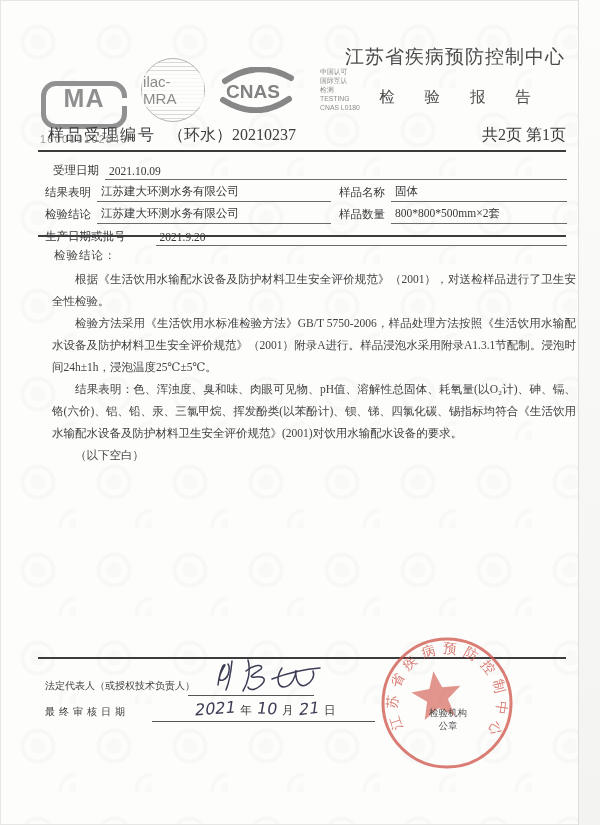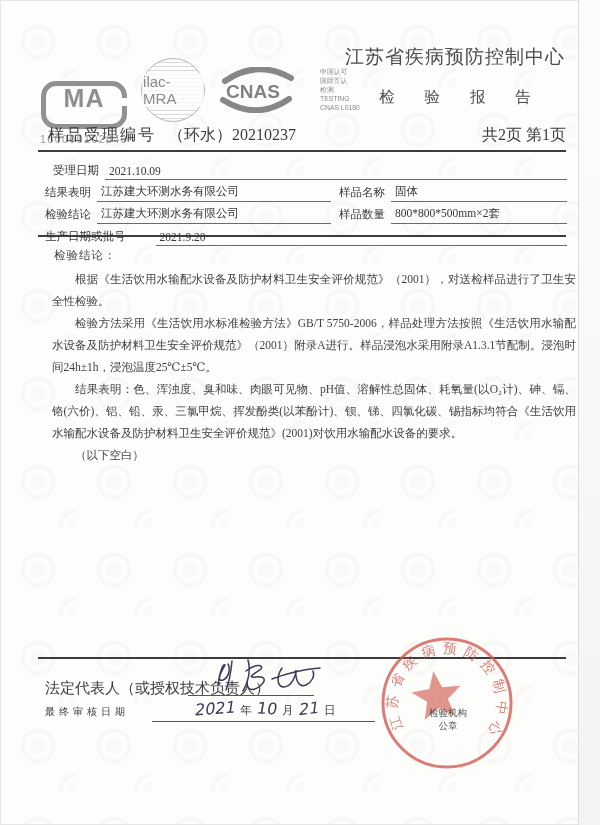--- a/index.html
+++ b/index.html
@@ -71,7 +71,7 @@
   .conclusion p{margin:0;text-indent:2em;}
 
   
-  .legal-label{position:absolute;left:45px;top:679px;font-size:15px;color:#3c3c3c;}
+  .legal-label{position:absolute;left:45px;top:679px;font-size:10px;color:#3c3c3c;}
   .sig-line{position:absolute;left:188px;top:695px;width:126px;height:1px;background:#555;}
   .signature{position:absolute;left:208px;top:655px;}
   .review-label{position:absolute;left:45px;top:705px;font-size:10px;letter-spacing:4px;color:#3c3c3c;}

